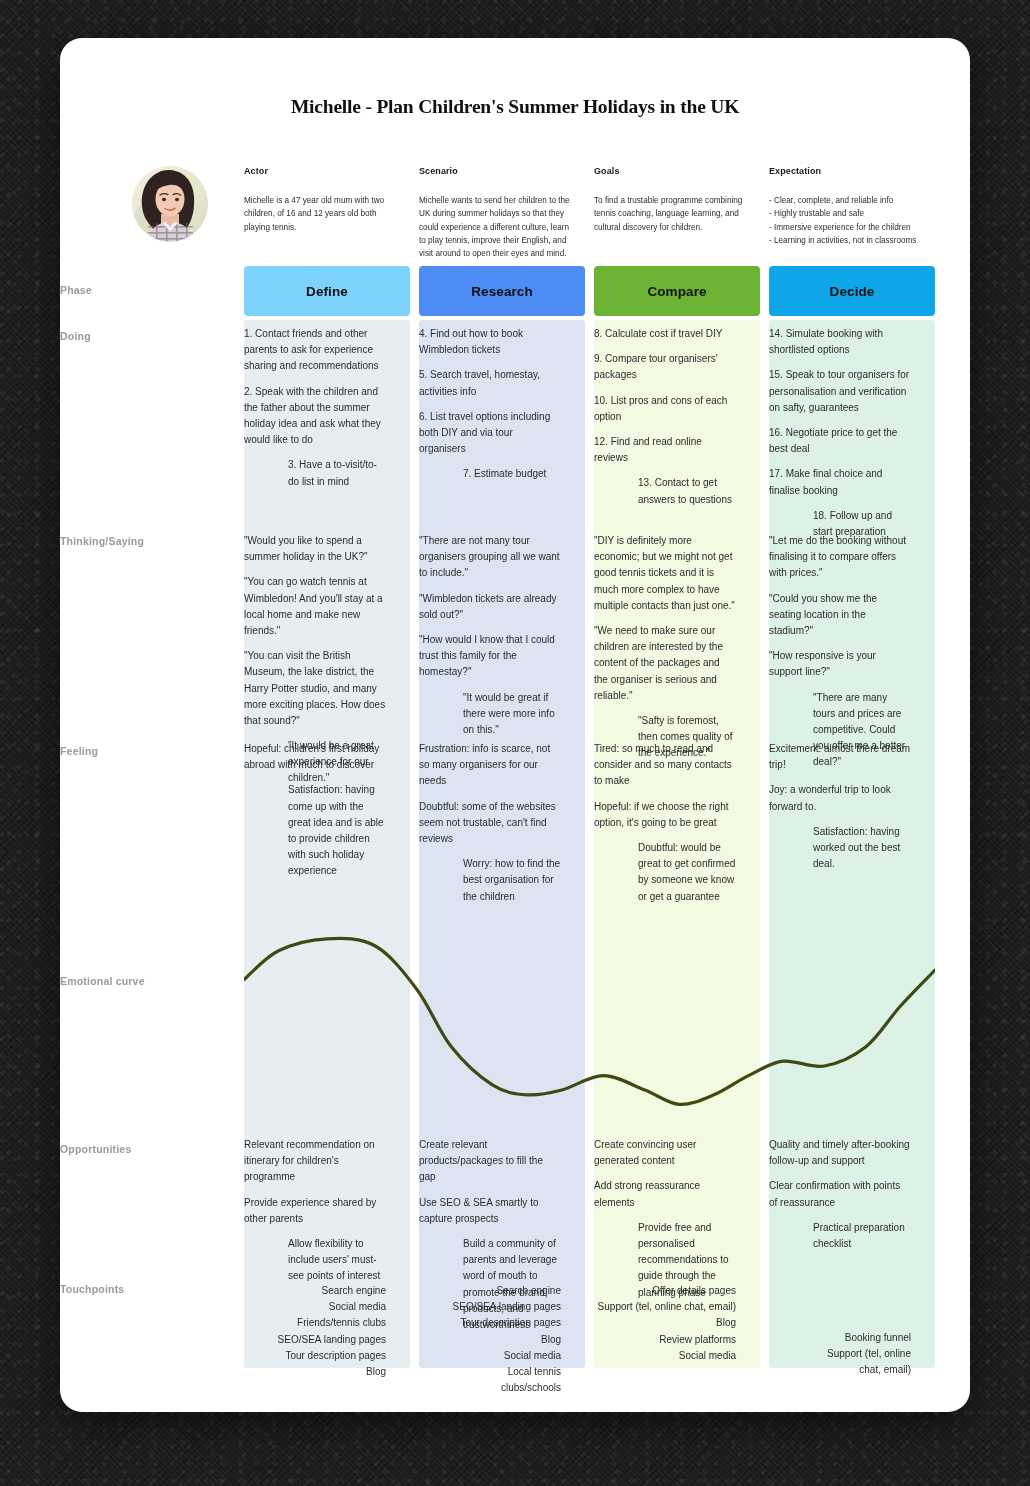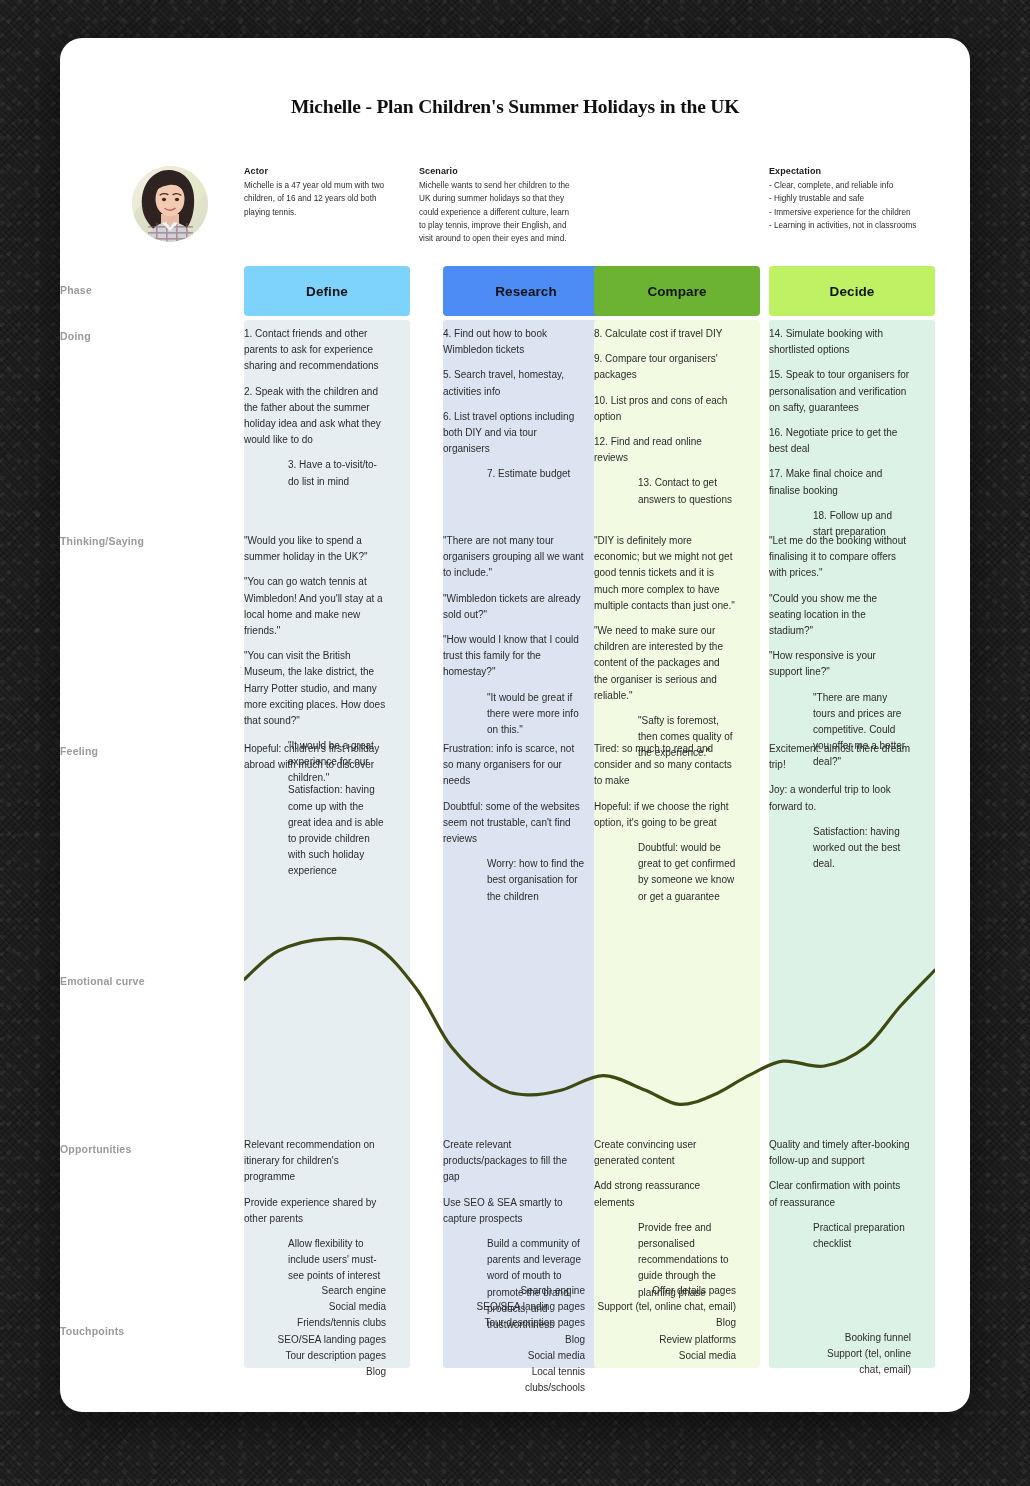--- a/index.html
+++ b/index.html
@@ -83,7 +83,7 @@
     font-size: 9px;
     font-weight: bold;
     color: #1b1b1b;
-    margin-bottom: 3px;
+    margin-bottom: 18px;
     letter-spacing: 0.1px;
   }
   .meta-col .m-body {

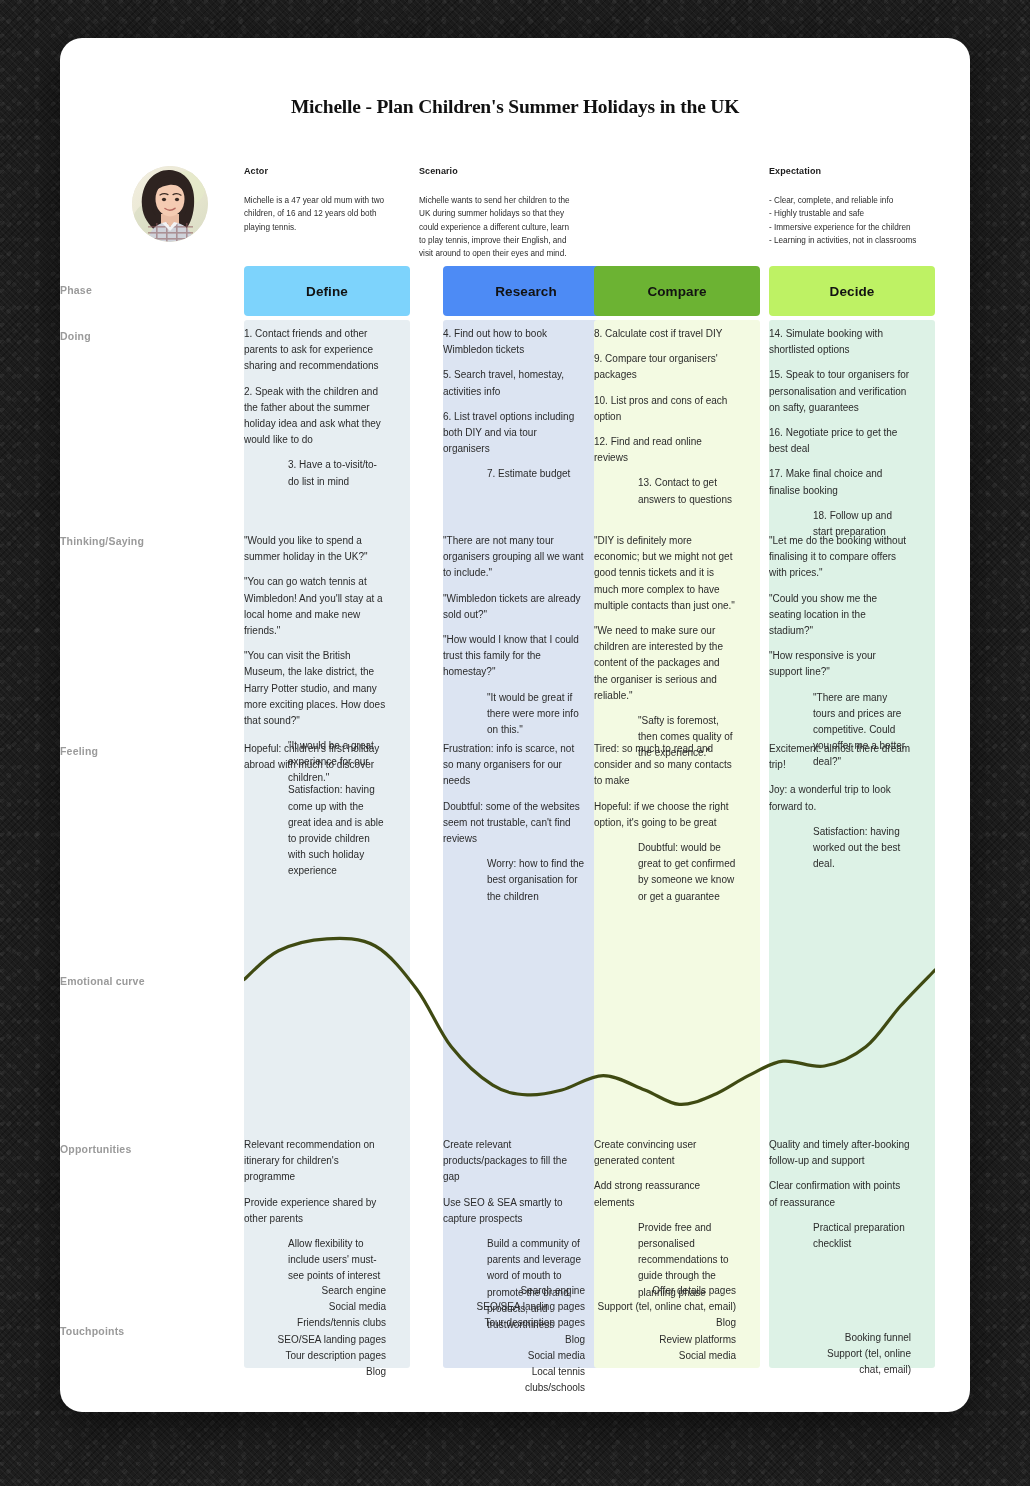--- a/index.html
+++ b/index.html
@@ -223,6 +223,10 @@
     <div class="m-title">Scenario</div>
     <div class="m-body">Michelle wants to send her children to the UK during summer holidays so that they could experience a different culture, learn to play tennis, improve their English, and visit around to open their eyes and mind.</div>
   </div>
+  <div class="meta-col" style="left:534px">
+    <div class="m-title">Goals</div>
+    <div class="m-body">To find a trustable programme combining tennis coaching, language learning, and cultural discovery for children.</div>
+  </div>
   <div class="meta-col" style="left:709px;width:170px">
     <div class="m-title">Expectation</div>
     <div class="m-body">- Clear, complete, and reliable info

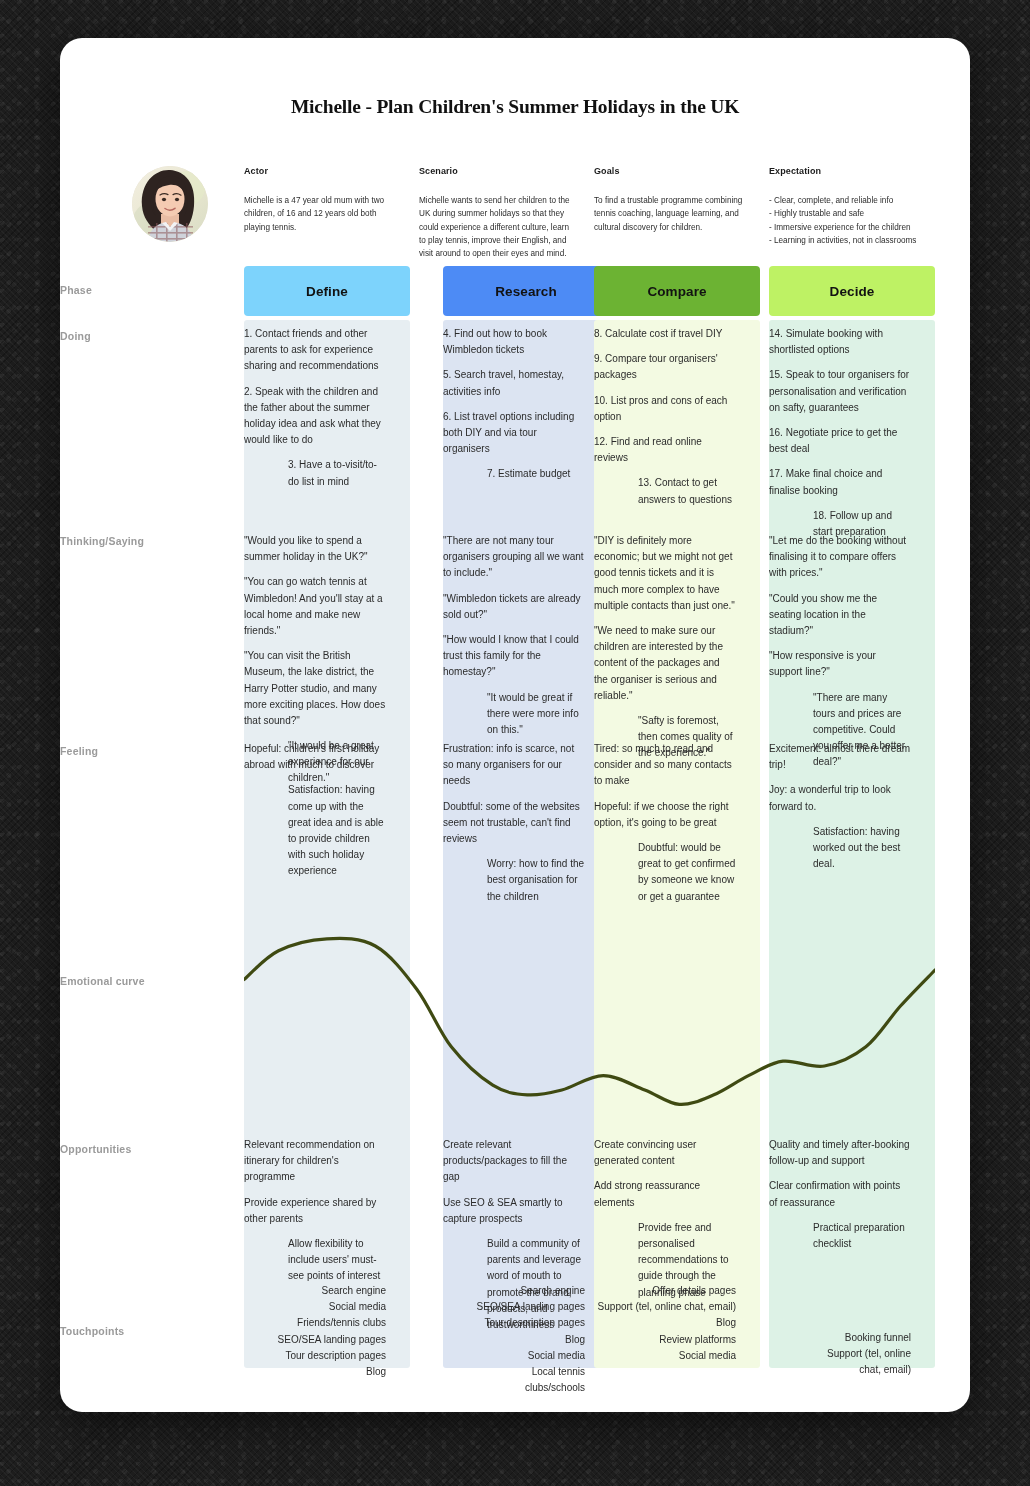--- a/index.html
+++ b/index.html
@@ -93,7 +93,7 @@
     white-space: pre-line;
   }
   .c0 { left: 184px; }
-  .c1 { left: 359px; margin-left: 24px; }
+  .c1 { left: 359px; }
   .c2 { left: 534px; }
   .c3 { left: 709px; }
 

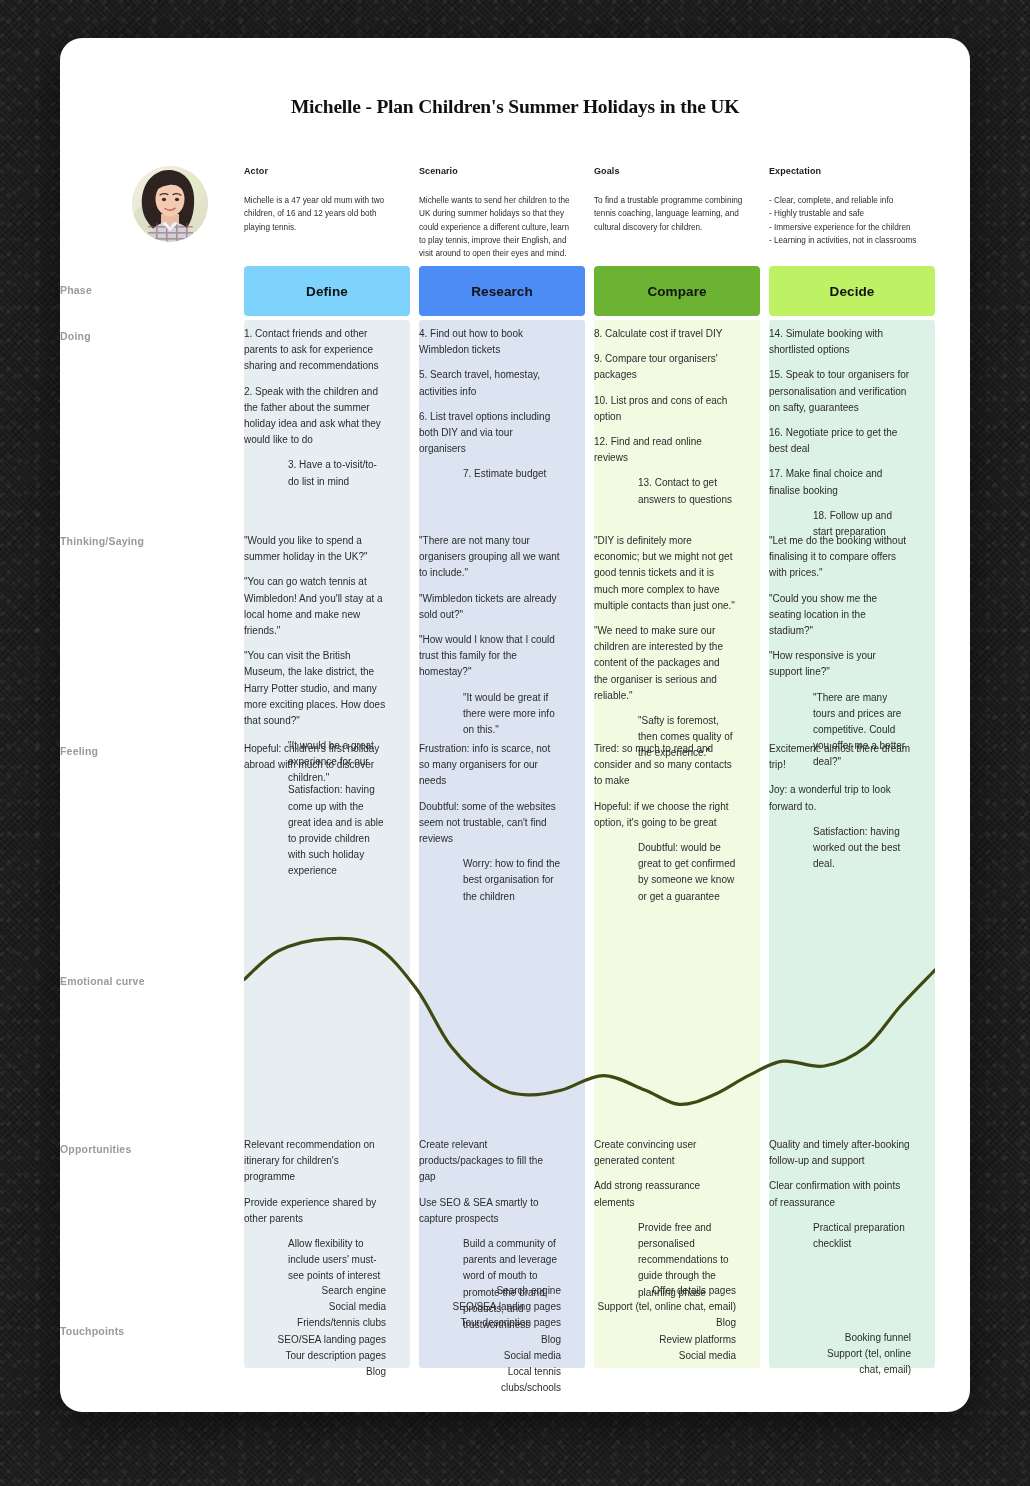--- a/index.html
+++ b/index.html
@@ -243,7 +243,7 @@
   <div class="phase-chip c0" style="background: rgb(125, 211, 252);">Define</div>
   <div class="phase-chip c1" style="background: rgb(77, 139, 245);">Research</div>
   <div class="phase-chip c2" style="background: rgb(108, 179, 51);">Compare</div>
-  <div class="phase-chip c3" style="background: #bef264; text-align: right;">Decide</div>
+  <div class="phase-chip c3" style="background: #0ea5e9; text-align: right;">Decide</div>
 
   <div class="row-label" style="top:246px">Phase</div>
   <div class="row-label" style="top:292px">Doing</div>

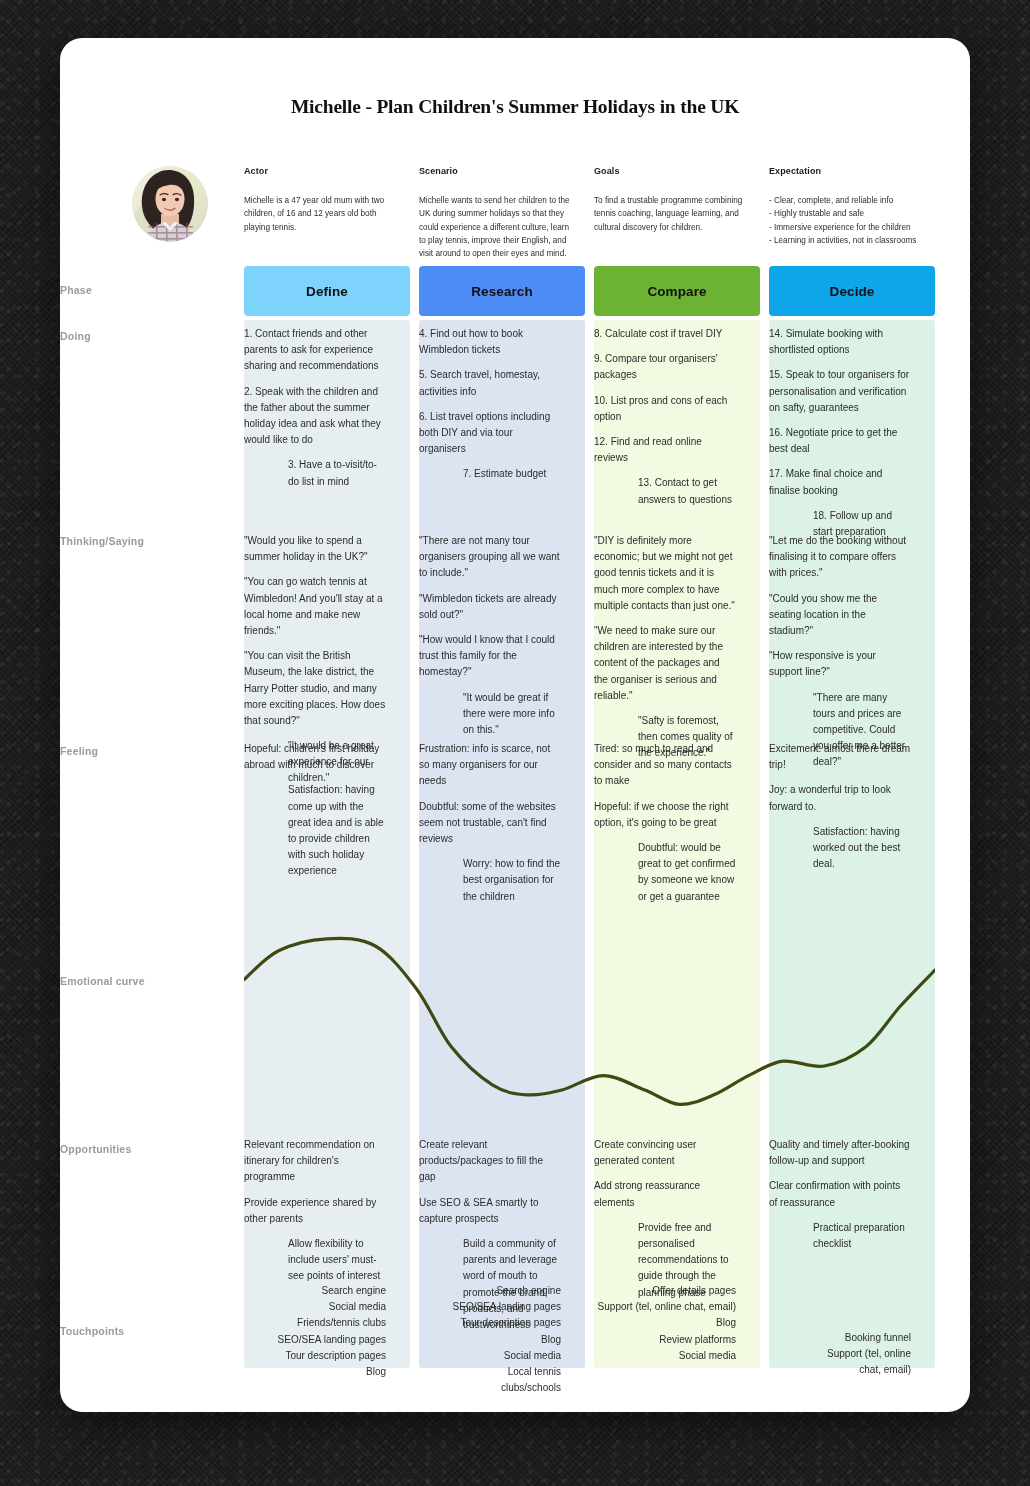--- a/index.html
+++ b/index.html
@@ -251,7 +251,7 @@
   <div class="row-label" style="top:707px">Feeling</div>
   <div class="row-label" style="top:937px">Emotional curve</div>
   <div class="row-label" style="top:1105px">Opportunities</div>
-  <div class="row-label" style="top:1287px">Touchpoints</div>
+  <div class="row-label" style="top:1245px">Touchpoints</div>
 
   <div class="cell c0" style="top:288px">
       <p>1. Contact friends and other parents to ask for experience sharing and recommendations</p>

